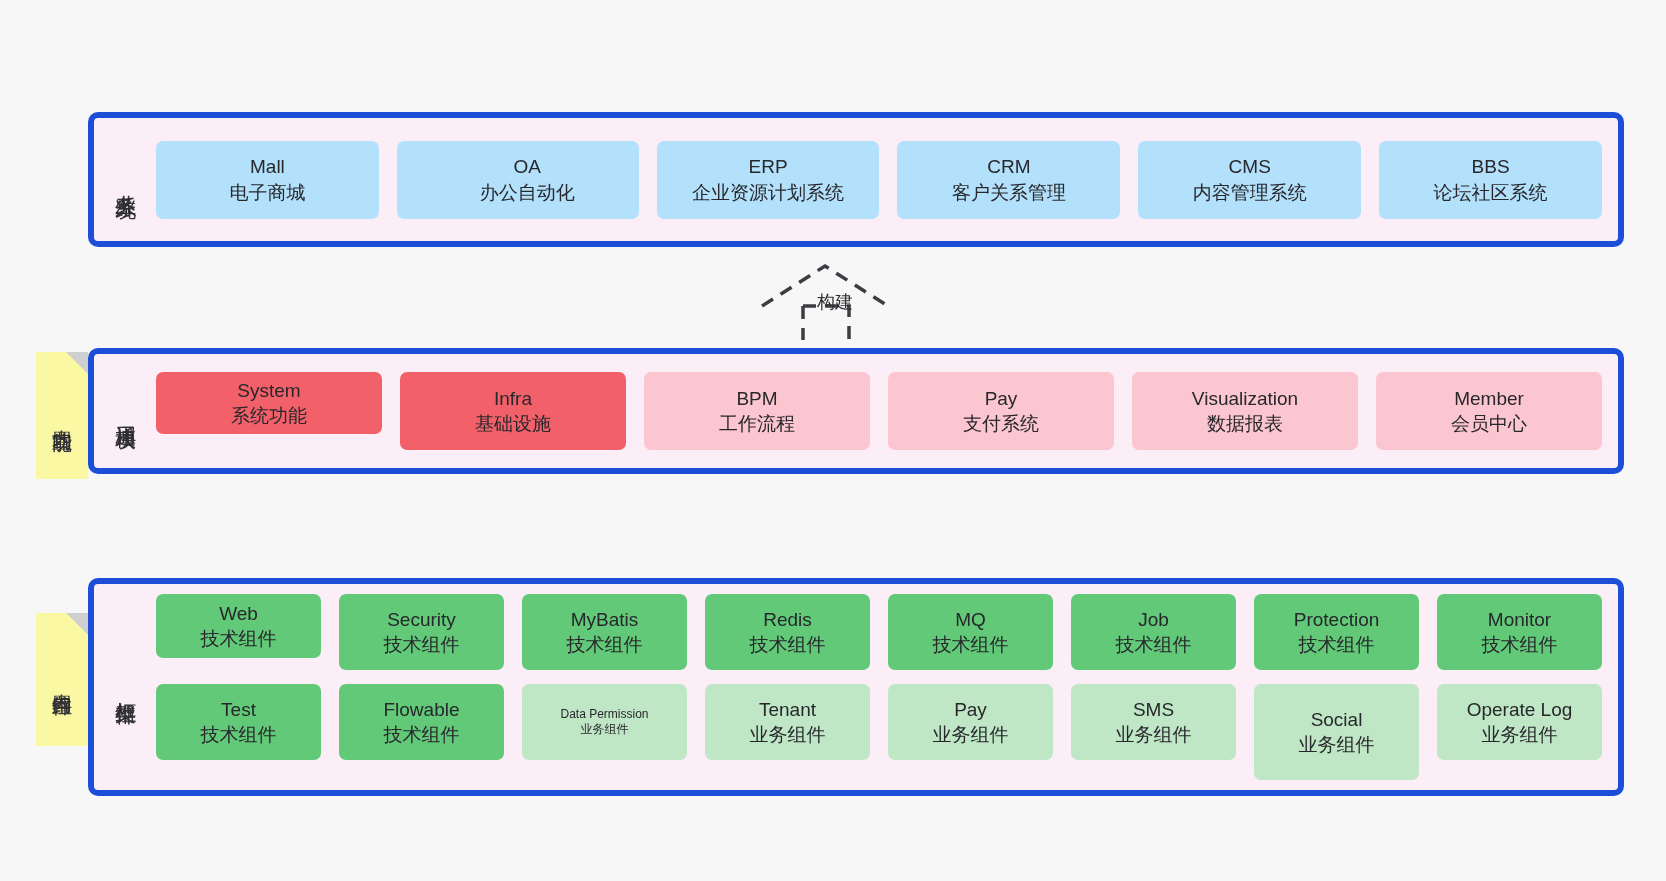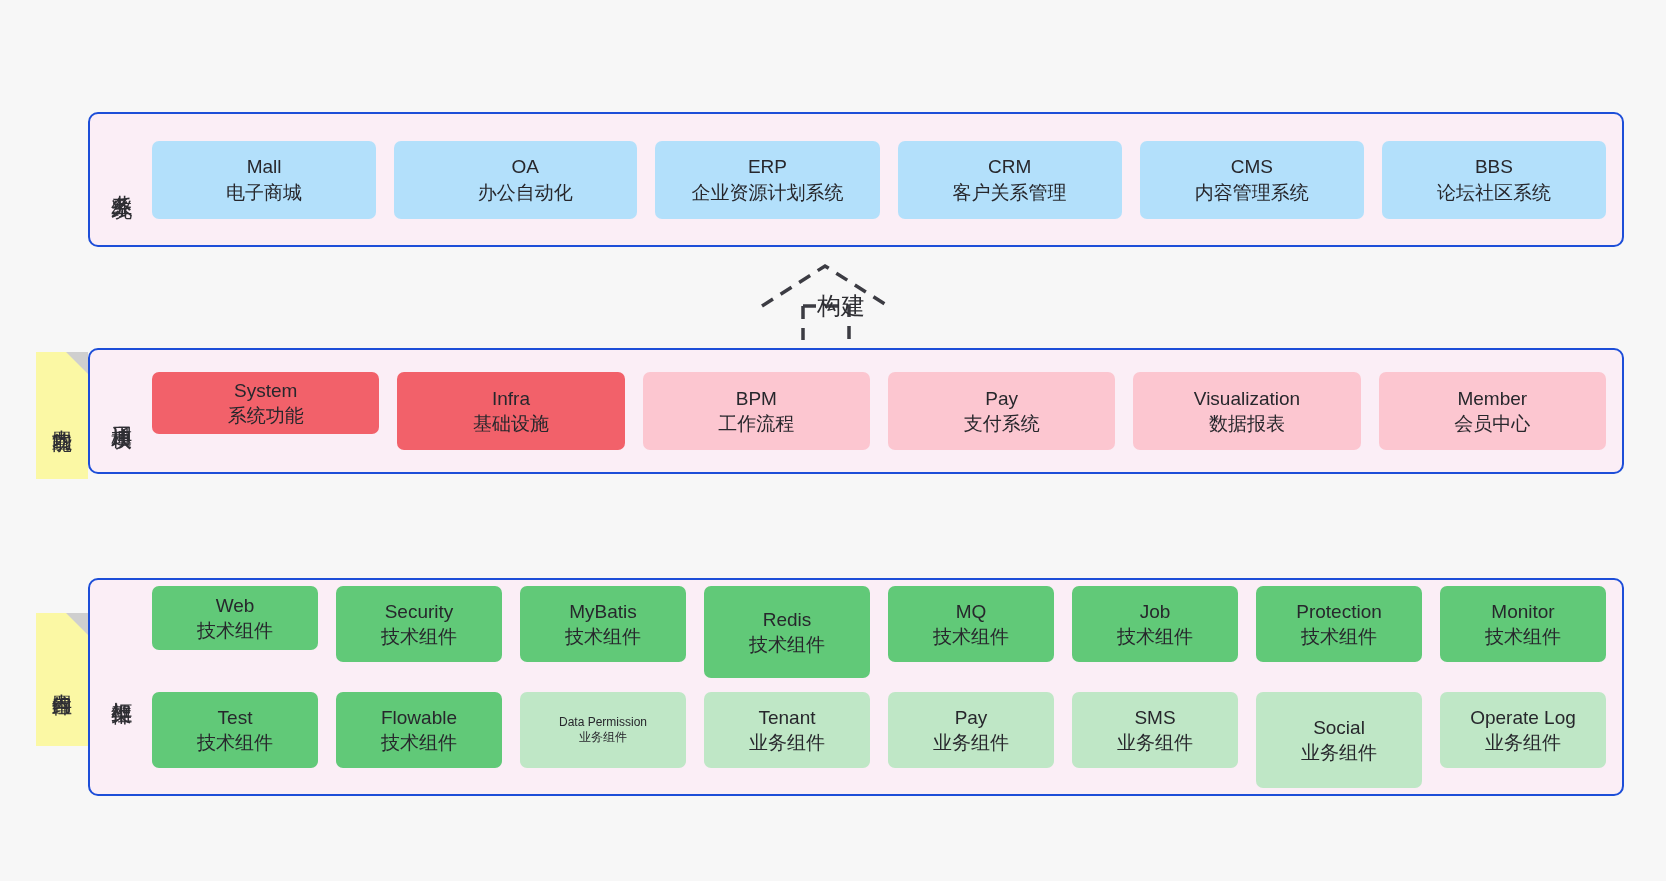--- a/index.html
+++ b/index.html
@@ -18,7 +18,7 @@
     position:absolute;
     box-sizing:border-box;
     background:#fbeef6;
-    border:2px solid #1d4ed8;
+    border:6px solid #1d4ed8;
     border-radius:10px;
     display:flex;
     align-items:stretch;

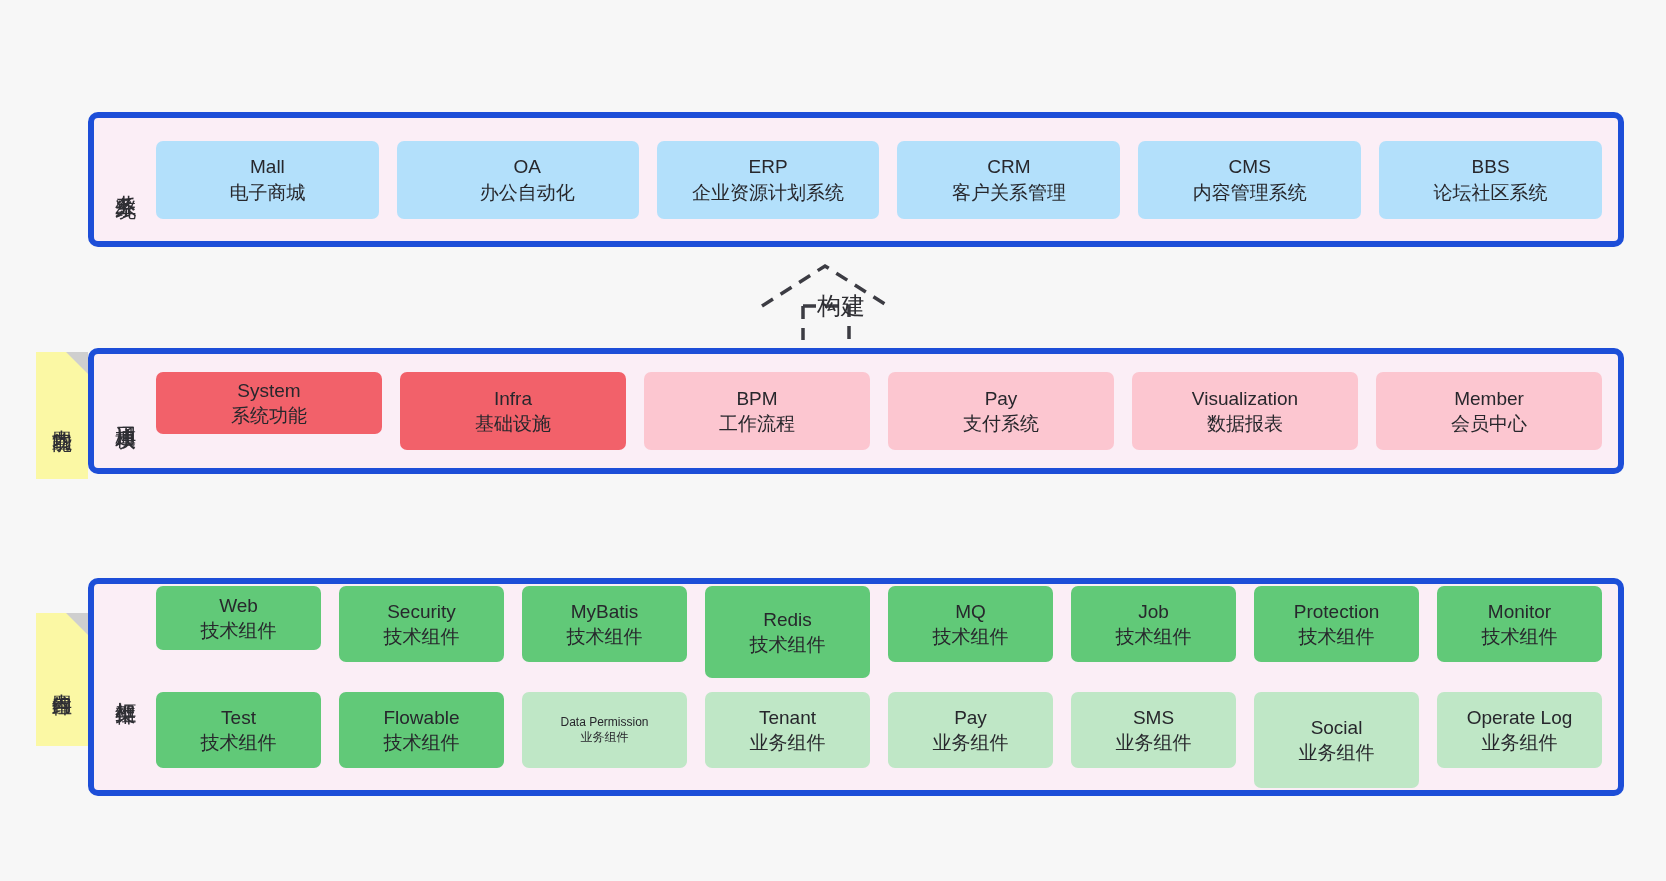--- a/index.html
+++ b/index.html
@@ -105,7 +105,7 @@
   .conn svg{display:block;overflow:visible;}
   .conn-label{
     position:absolute;
-    font-size:24px;
+    font-size:18px;
     color:#2e2e33;
     background:#f7f7f7;
     padding:0 2px;

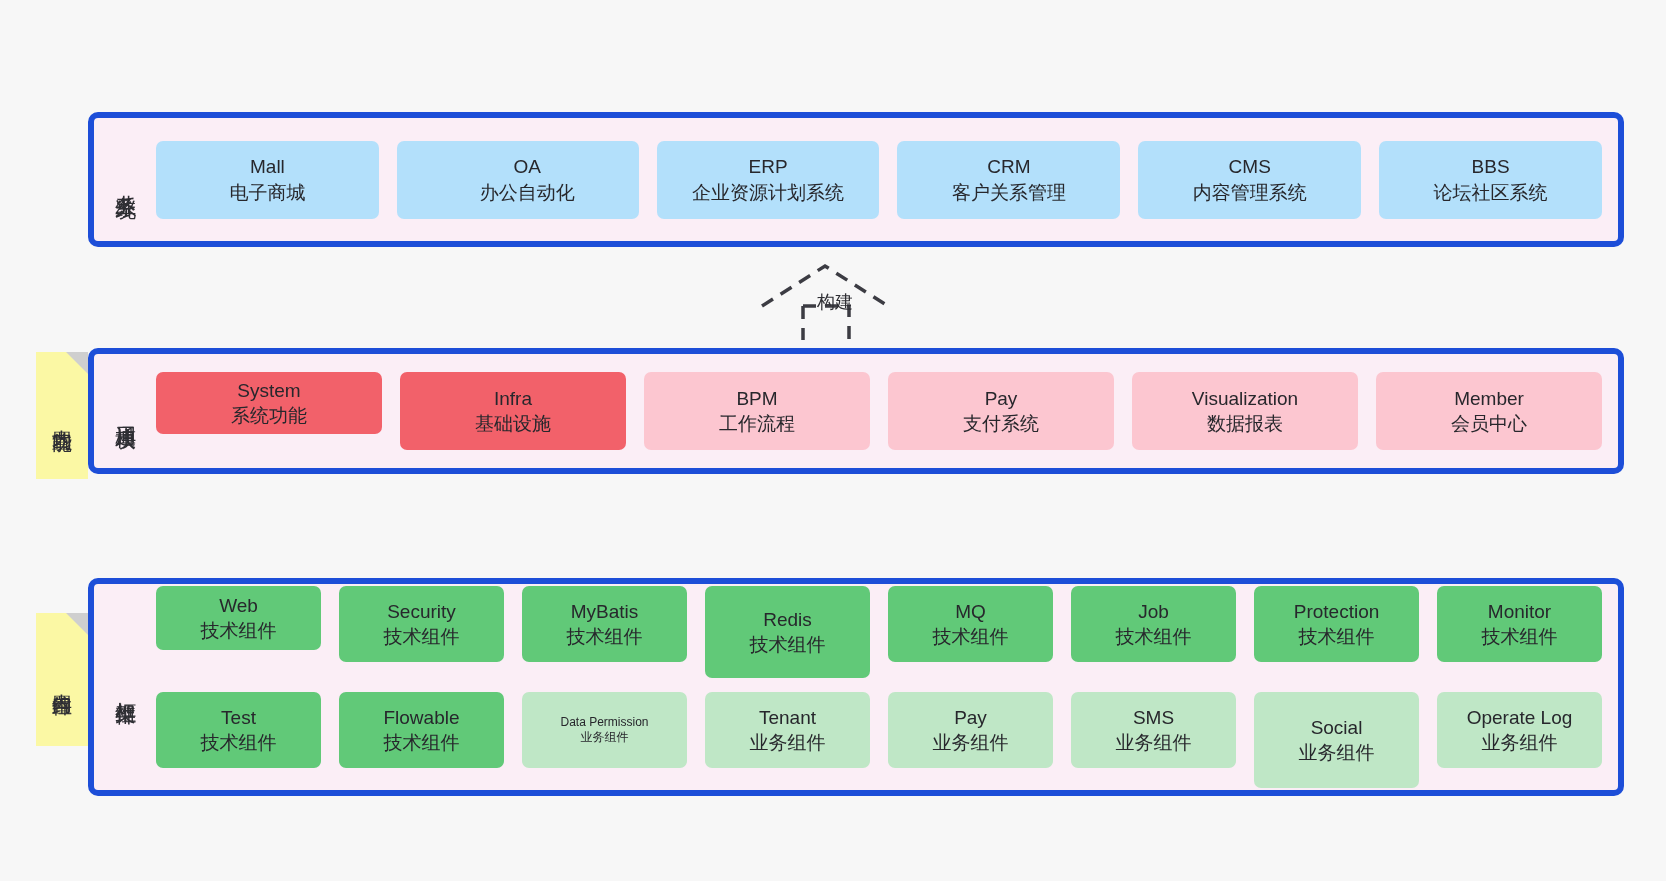--- a/index.html
+++ b/index.html
@@ -215,7 +215,7 @@
           <span class="c-name">MyBatis</span>
           <span class="c-sub">技术组件</span>
         </div>
-        <div class="card c-green" style="height:92px;">
+        <div class="card c-green" style="height:76px;">
           <span class="c-name">Redis</span>
           <span class="c-sub">技术组件</span>
         </div>

